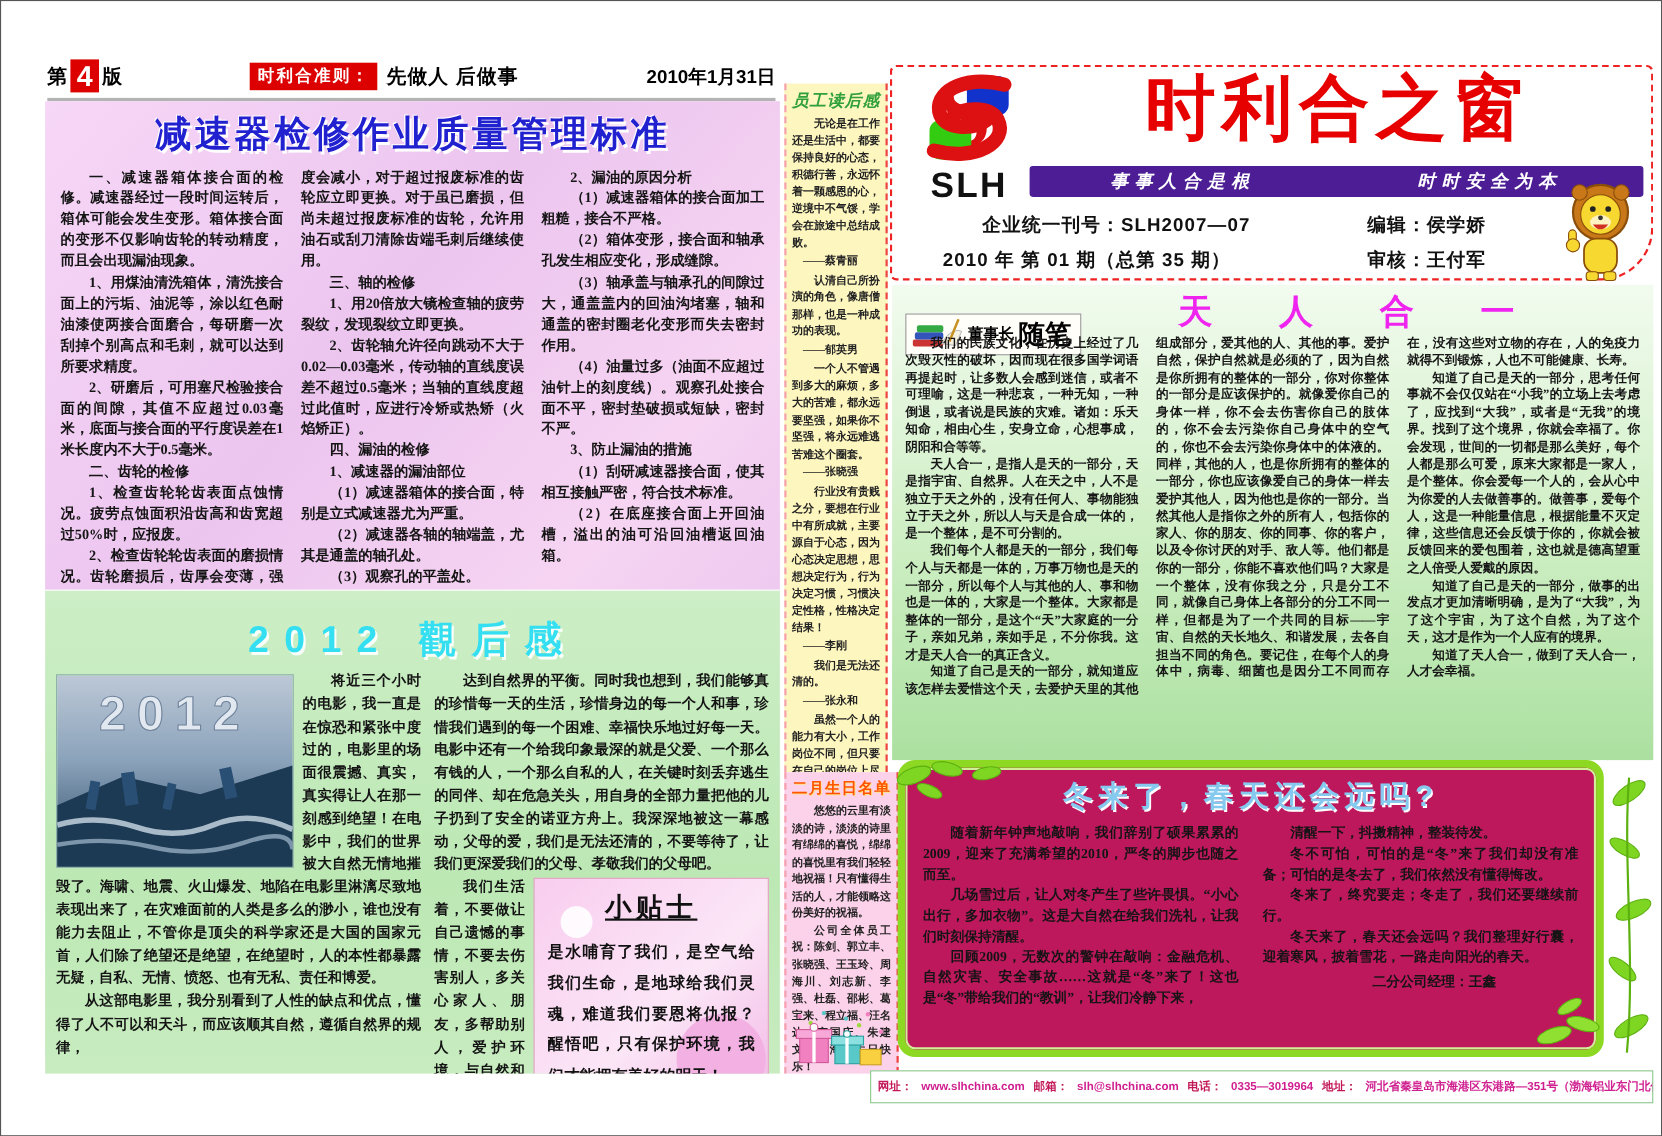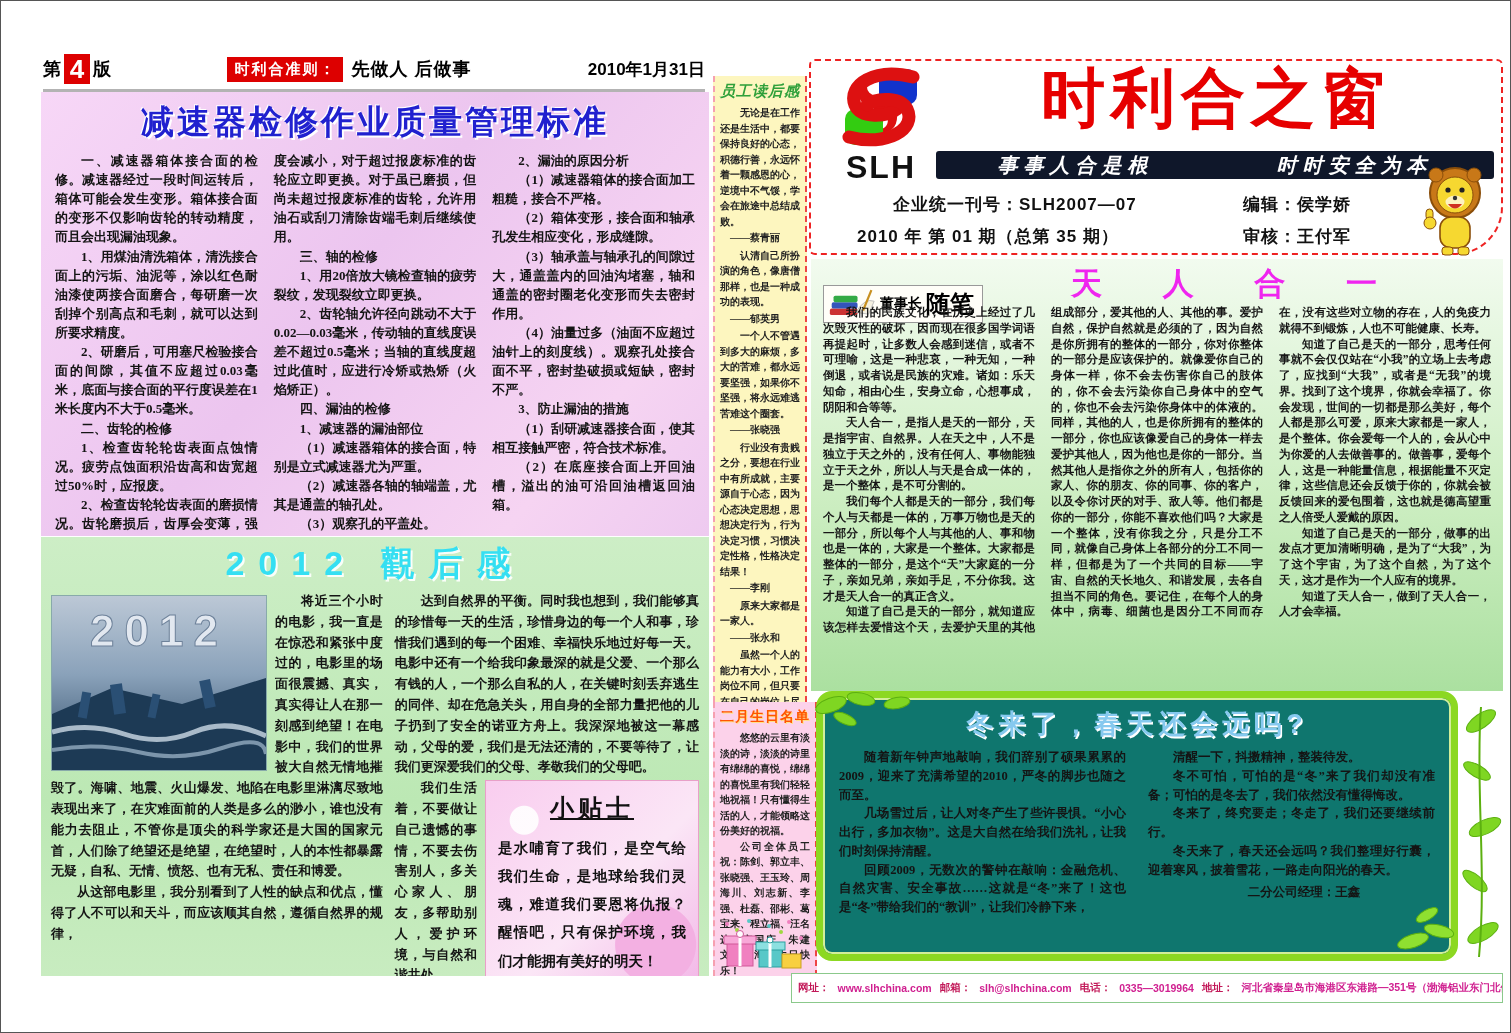--- a/index.html
+++ b/index.html
@@ -24,8 +24,8 @@
   #logo .slh{font-weight:bold;font-size:32px;letter-spacing:2px;color:#111;line-height:1;}
   #mast-title{position:absolute;left:125px;top:-6px;width:560px;text-align:center;color:#e60000;
               font-weight:bold;font-size:64px;letter-spacing:6px;font-family:"Liberation Serif",serif;}
-  #mast-banner{position:absolute;left:125px;top:90px;width:558px;height:28px;background:#0f172a;border-radius:3px;
-               color:#fff;font-weight:bold;font-size:20px;display:flex;align-items:center;justify-content:space-around;
+  #mast-banner{position:absolute;left:125px;top:90px;width:558px;height:28px;background:#4c1d95;border-radius:3px;
+               color:#fff;font-weight:bold;font-size:16px;display:flex;align-items:center;justify-content:space-around;
                font-style:italic;letter-spacing:6px;}
   .mast-info{position:absolute;font-weight:bold;font-size:17px;letter-spacing:1px;color:#111;}
   #lion{position:absolute;right:6px;top:104px;}

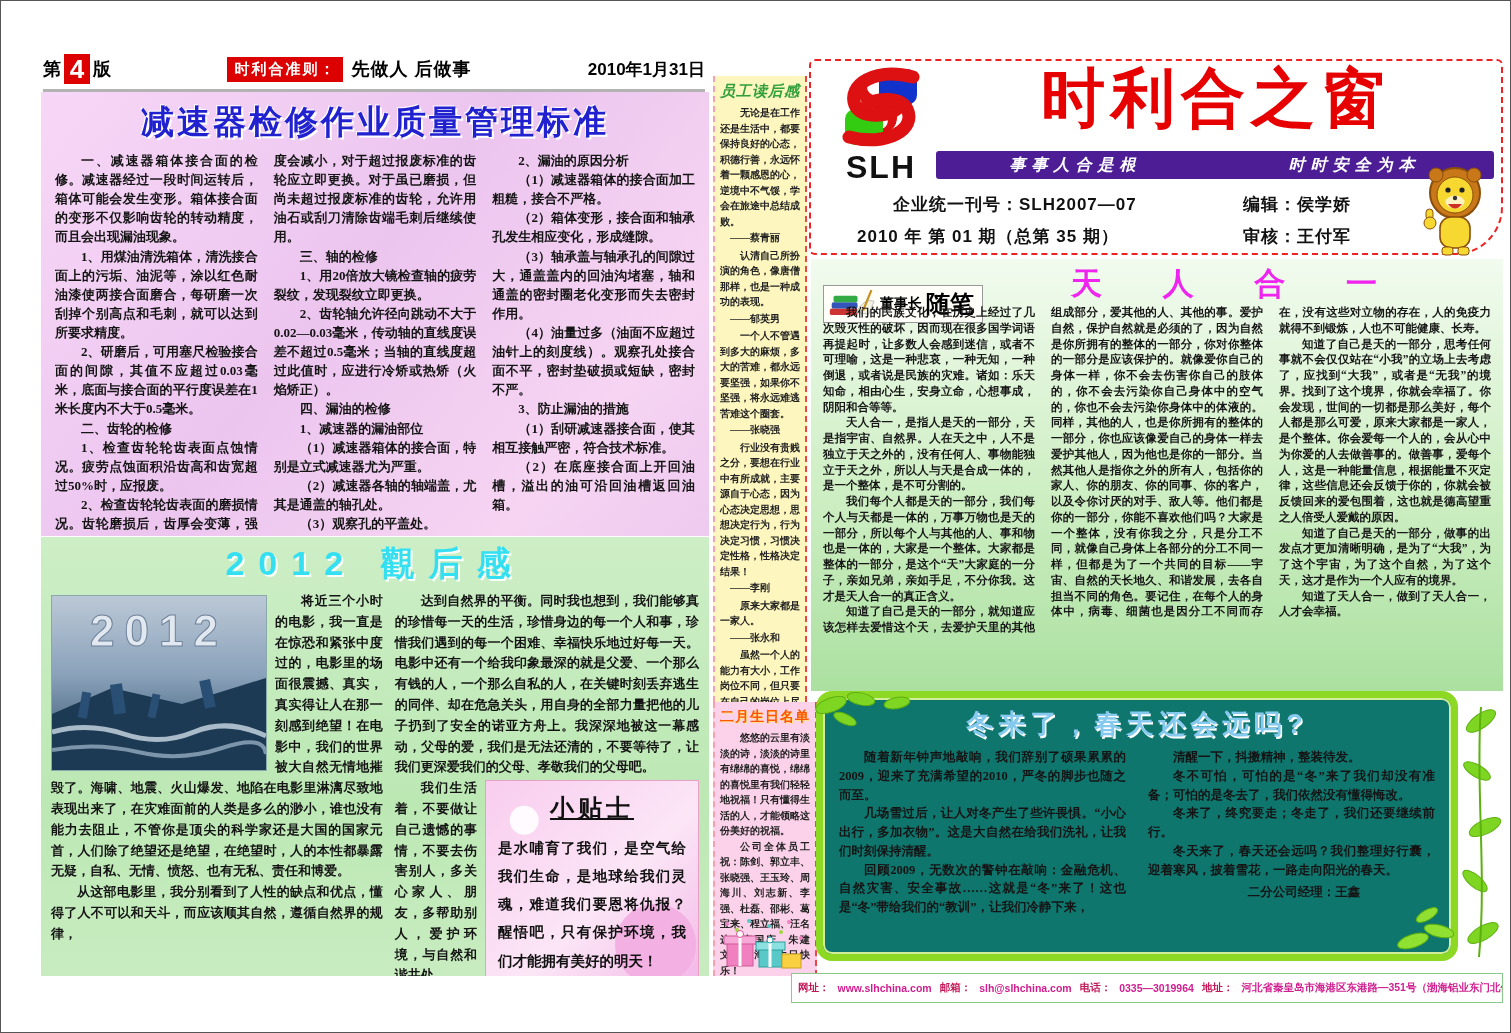--- a/index.html
+++ b/index.html
@@ -41,7 +41,7 @@
 
   
   #sec2012{position:absolute;left:40px;top:536px;width:668px;height:439px;box-sizing:border-box;
-           background:linear-gradient(#cdeec6,#bce8b4 60%,#c8ecc0);padding:2px 10px;overflow:hidden;}
+           background:linear-gradient(#cdeec6,#bce8b4 60%,#c8ecc0);padding:20px 10px;overflow:hidden;}
   #sec2012 h1{margin:2px 0 4px 0;text-align:center;color:#35dff2;font-size:34px;letter-spacing:14px;
               text-shadow:2px 2px 0 rgba(255,255,255,.9);}
   #sec2012 .cols{display:flex;gap:12px;}

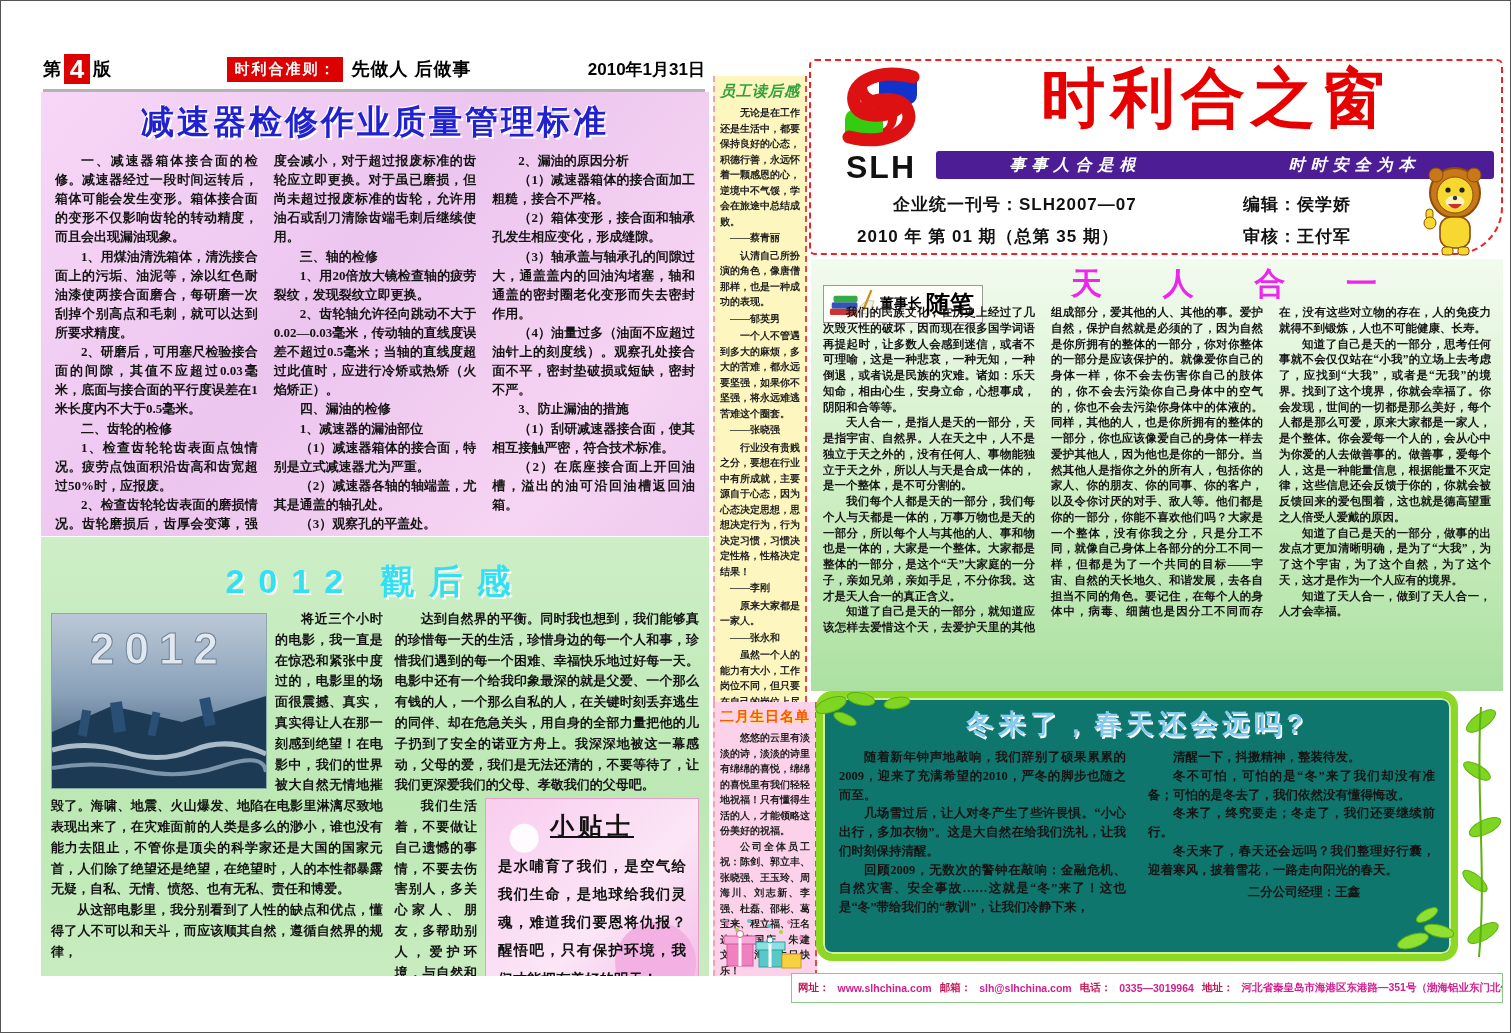--- a/index.html
+++ b/index.html
@@ -243,7 +243,7 @@
         <p class="a">——张晓强</p>
         <p class="q">行业没有贵贱之分，要想在行业中有所成就，主要源自于心态，因为心态决定思想，思想决定行为，行为决定习惯，习惯决定性格，性格决定结果！</p>
         <p class="a">——李刚</p>
-        <p class="q">原来大家都是一家人。</p>
+        <p class="q">我们是无法还清的。</p>
         <p class="a">——张永和</p>
         <p class="q">虽然一个人的能力有大小，工作岗位不同，但只要在自己的岗位上尽职尽责，就会展示出不平凡的风采。</p>
       </div>

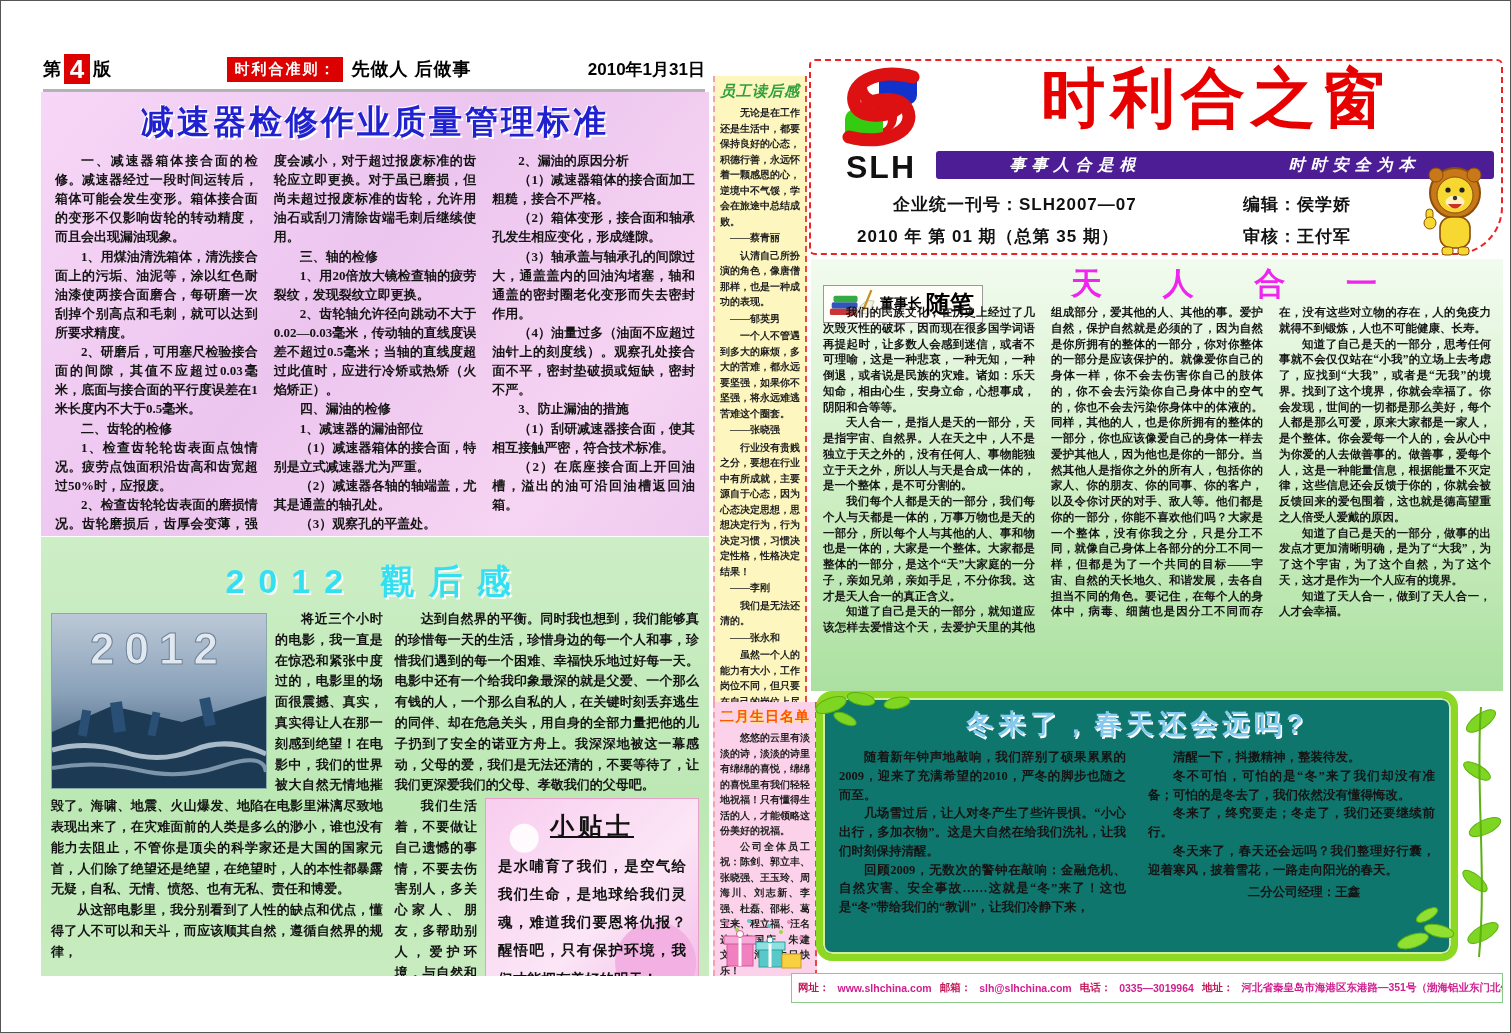--- a/index.html
+++ b/index.html
@@ -91,7 +91,7 @@
   #chairman .body p{text-indent:2em;}
 
   
-  #winter{position:absolute;left:815px;top:690px;width:642px;height:270px;box-sizing:border-box;background:#0f766e;
+  #winter{position:absolute;left:815px;top:690px;width:642px;height:270px;box-sizing:border-box;background:#be185d;
           border:7px solid #8cd822;border-radius:16px;padding:4px 16px;overflow:hidden;
           box-shadow:inset 0 0 0 2px #d2ee9a;}
   #winter h1{margin:4px 0 6px 0;text-align:center;color:#86c9ef;font-size:27px;letter-spacing:5px;

